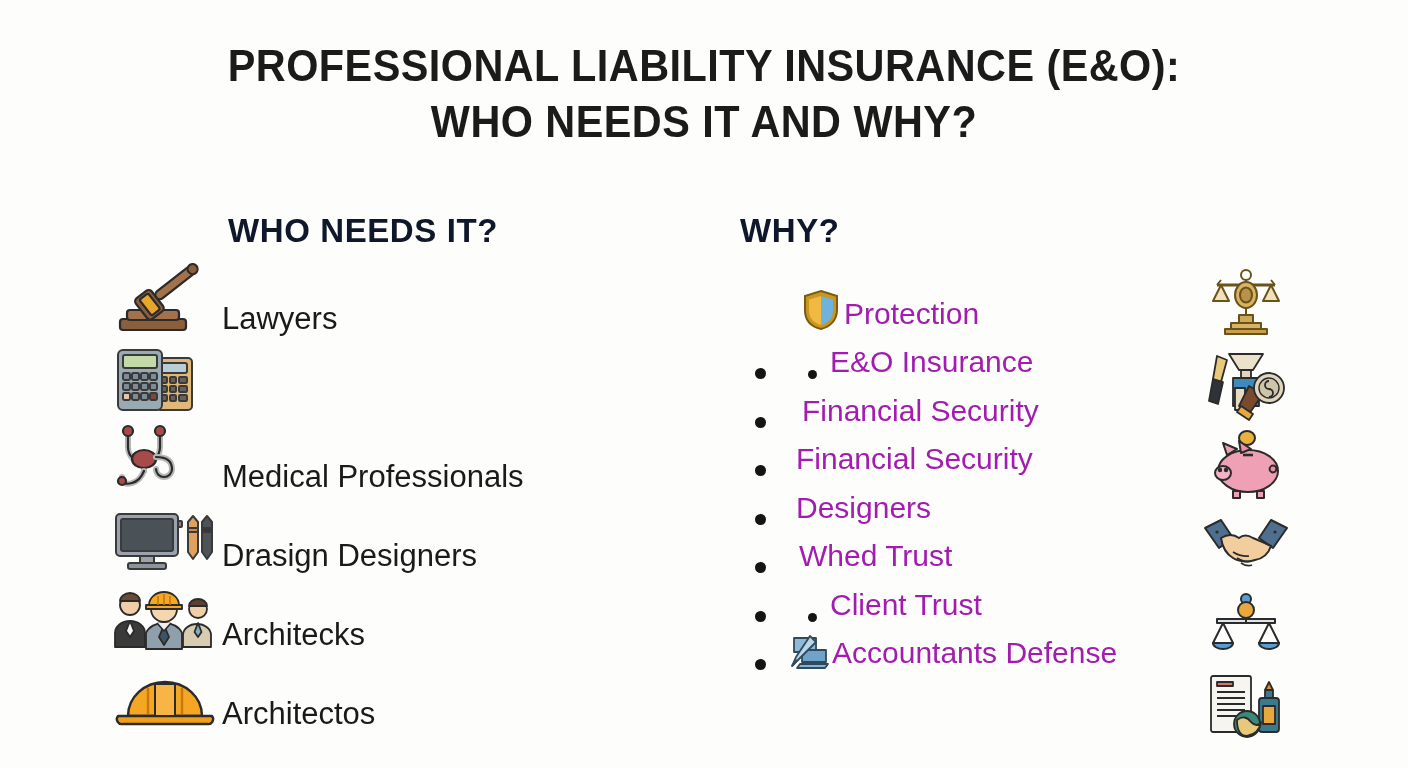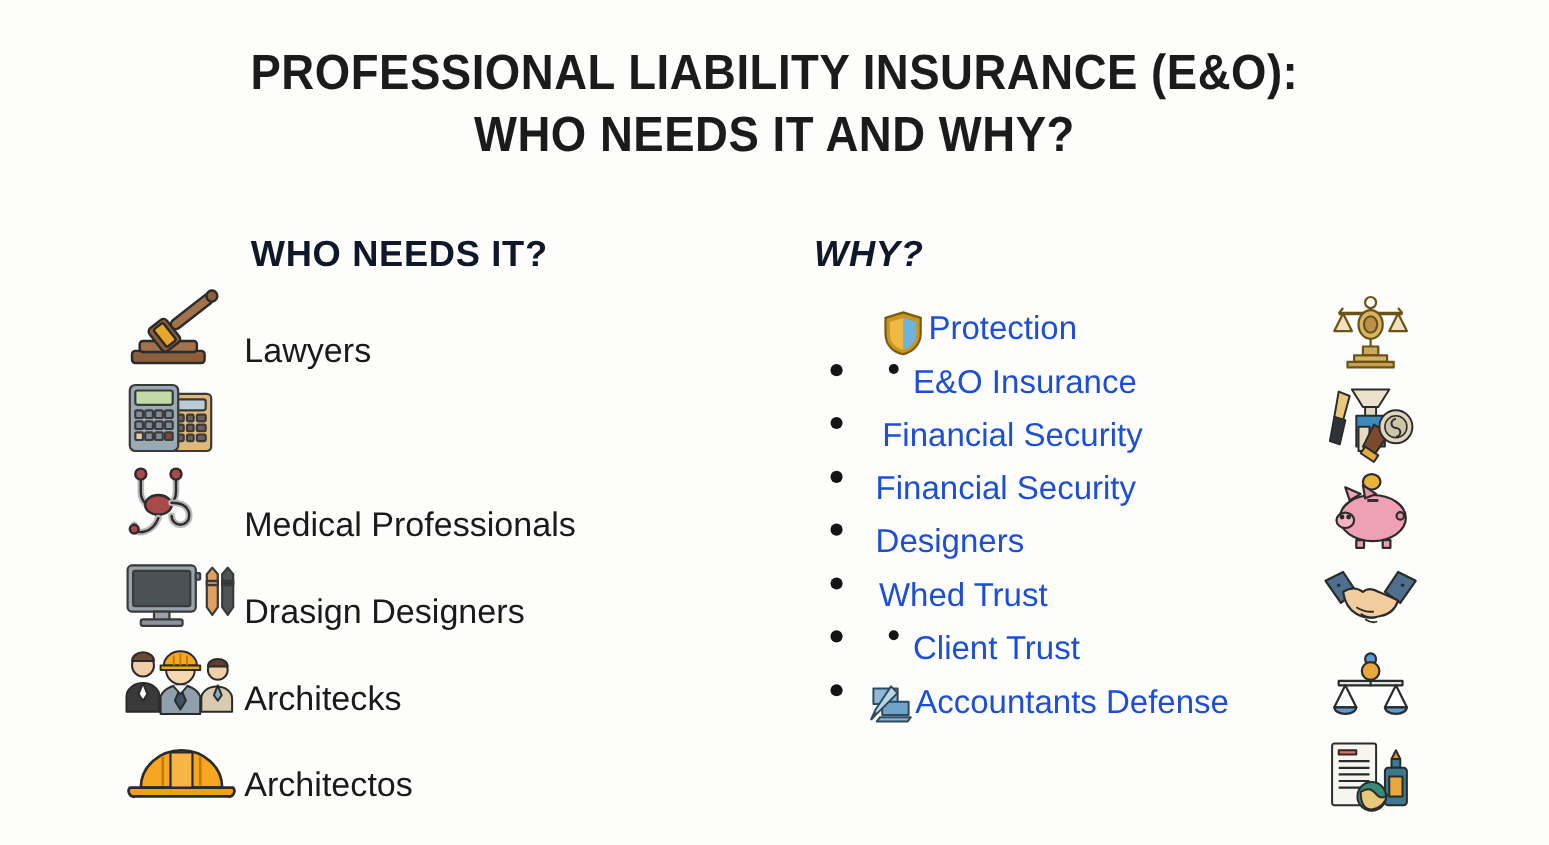--- a/index.html
+++ b/index.html
@@ -53,7 +53,7 @@
     white-space: nowrap;
   }
   #who-heading { left: 228px; top: 212px; }
-  #why-heading { left: 740px; top: 212px; font-style: italic; }
+  #why-heading { left: 740px; top: 212px; }
 
   
   .who-list {

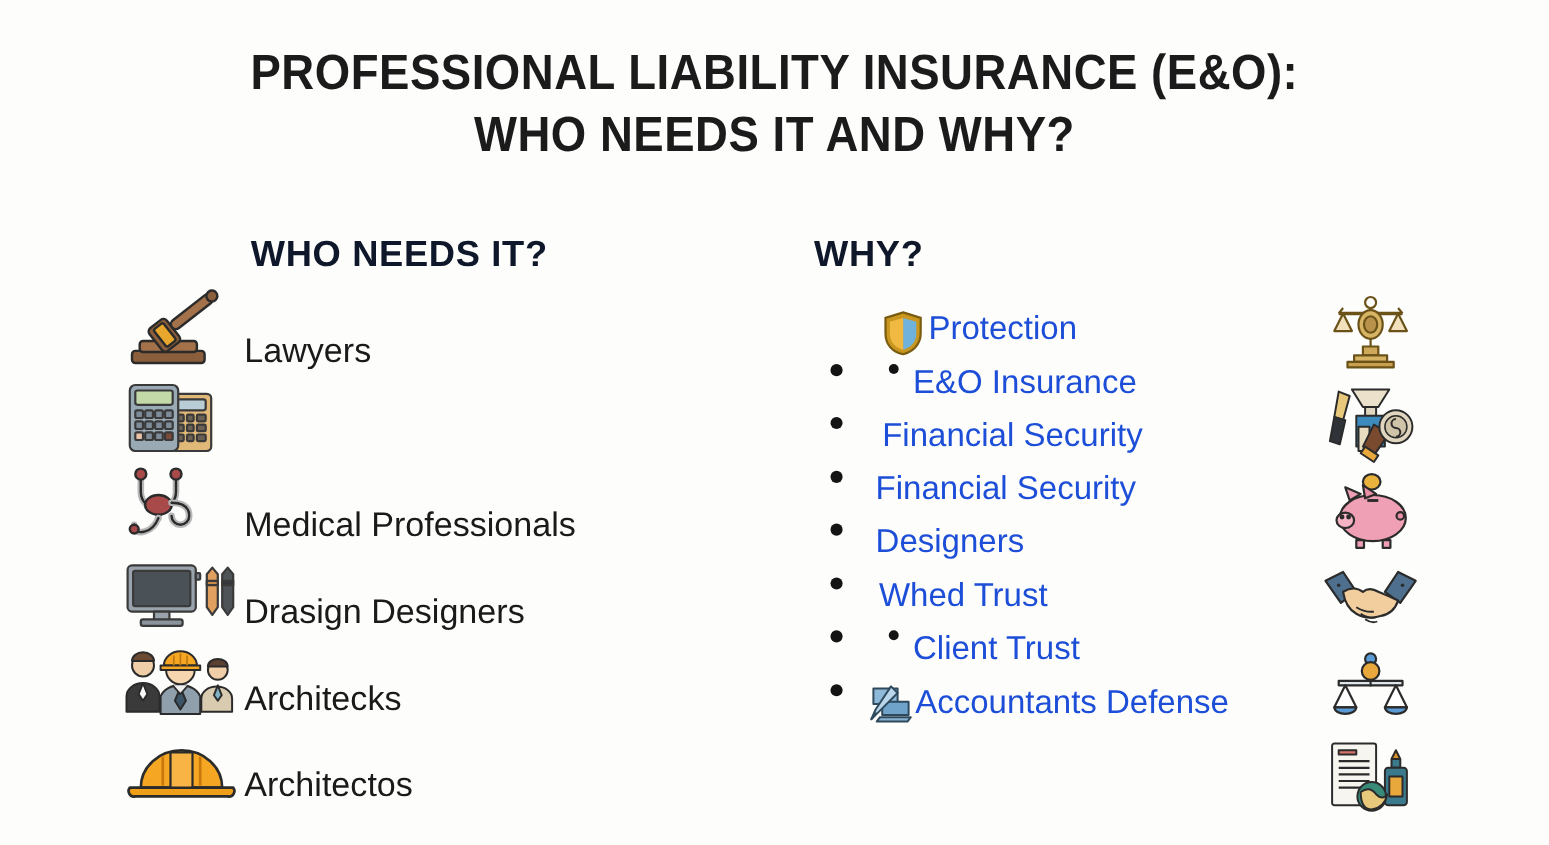--- a/index.html
+++ b/index.html
@@ -93,9 +93,9 @@
     position: relative;
     height: 48.5px;
     display: flex;
-    align-items: flex-start;
+    align-items: flex-end;
     font-size: 30px;
-    color: #1d4ed8;
+    color: #a21caf;
     white-space: nowrap;
   }
   .why-bullet {

